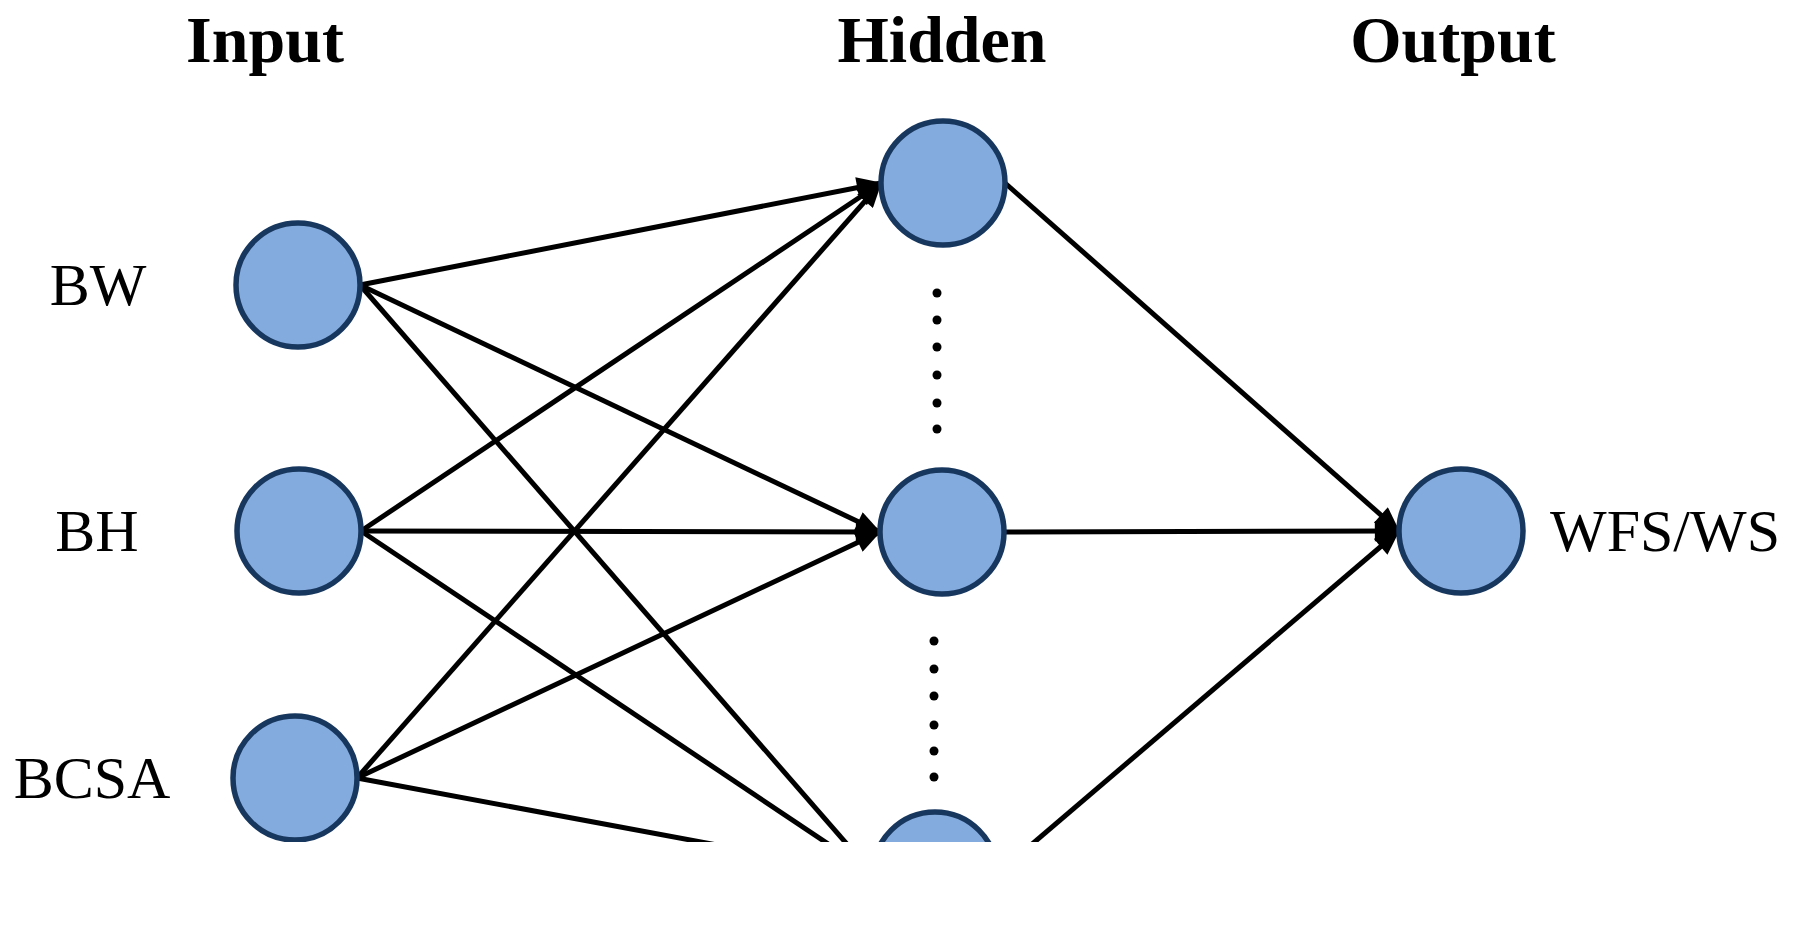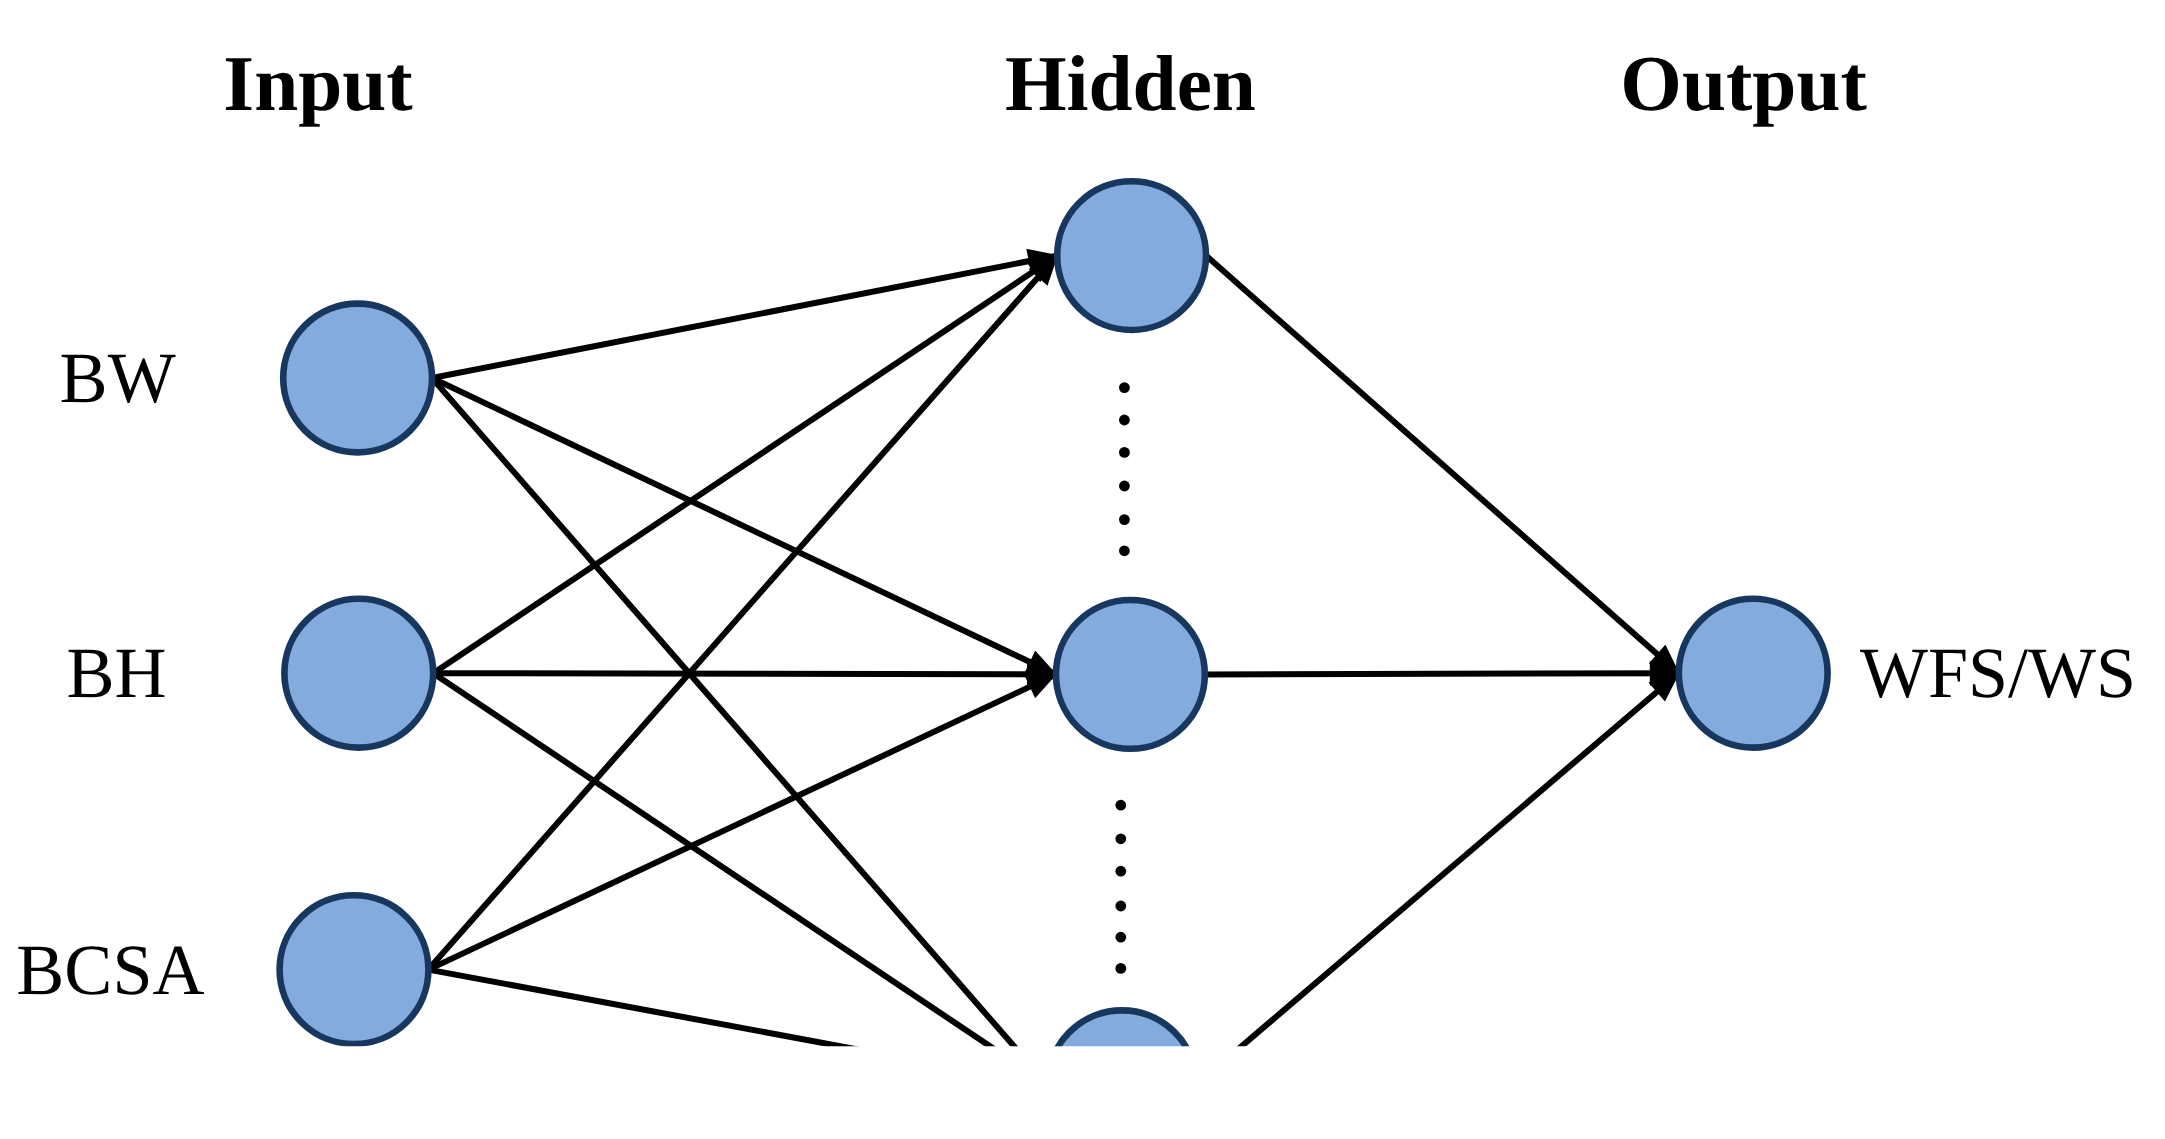--- a/index.html
+++ b/index.html
@@ -13,7 +13,6 @@
     height: 842px;
     background: #FFFFFF;
     overflow: hidden;
-    margin-top: 30px;
   }
   svg { display: block; }
   .layer-header {

